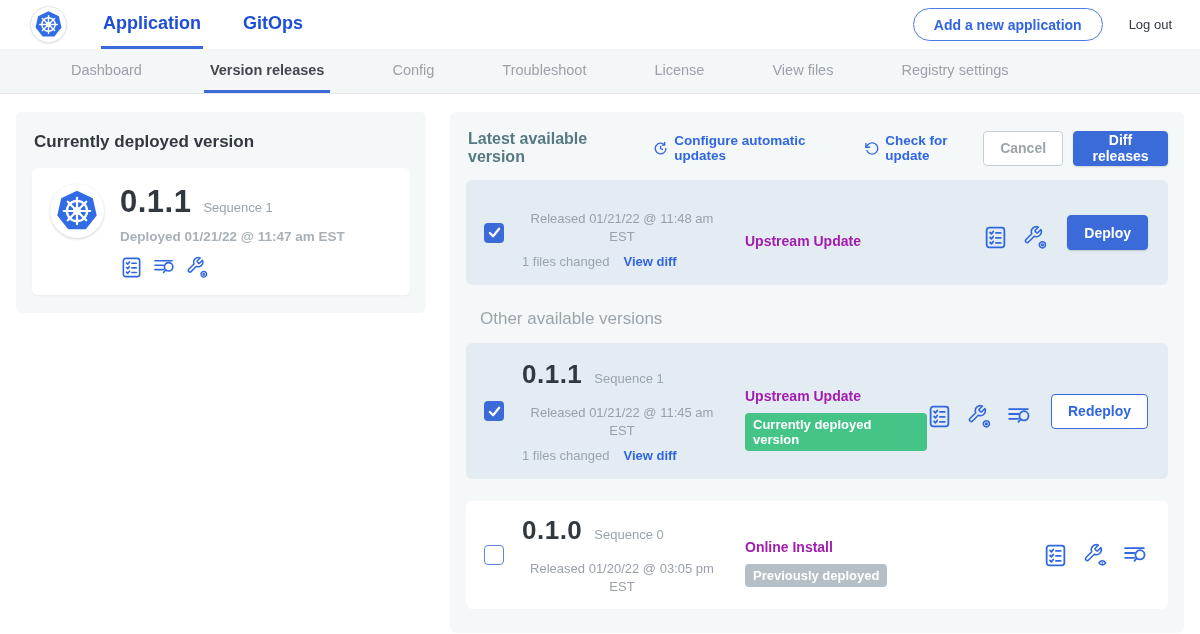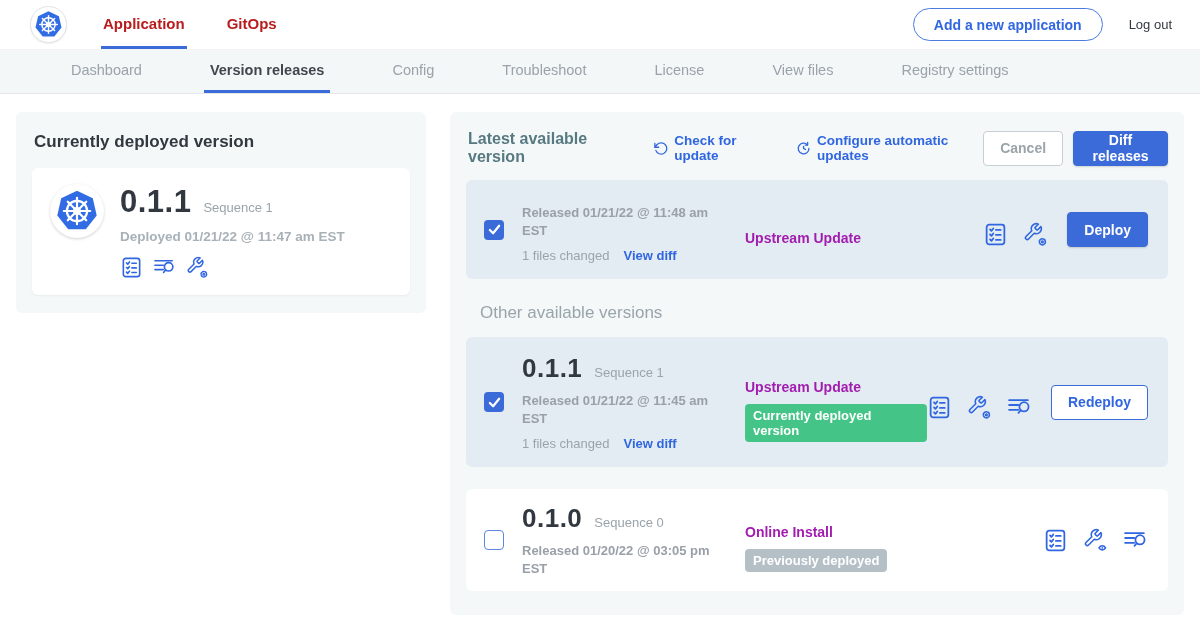--- a/index.html
+++ b/index.html
@@ -12,8 +12,8 @@
   .logo-circle { width:37px; height:37px; border-radius:50%; background:#fff; border:1px solid #dfe5e9;
     box-shadow:0 1px 2px rgba(0,0,0,.08); display:flex; align-items:center; justify-content:center; }
   .topnav-tabs { display:flex; margin-left:34px; }
-  .topnav-tab { display:flex; align-items:center; padding:0 2px; margin-right:38px; font-size:15px;
-    font-weight:700; color:#b91c1c; border-bottom:3px solid transparent; cursor:pointer; }
+  .topnav-tab { display:flex; align-items:center; padding:0 2px; margin-right:38px; font-size:18px;
+    font-weight:700; color:#1d4ed8; border-bottom:3px solid transparent; cursor:pointer; }
   .topnav-tab.active { border-bottom-color:#3b6bd8; }
   .topnav-right { margin-left:auto; display:flex; align-items:center; padding-right:28px; gap:26px; }
   .add-app-btn { height:33px; padding:0 20px; border-radius:17px; border:1px solid #4a7ce0; background:#fff;

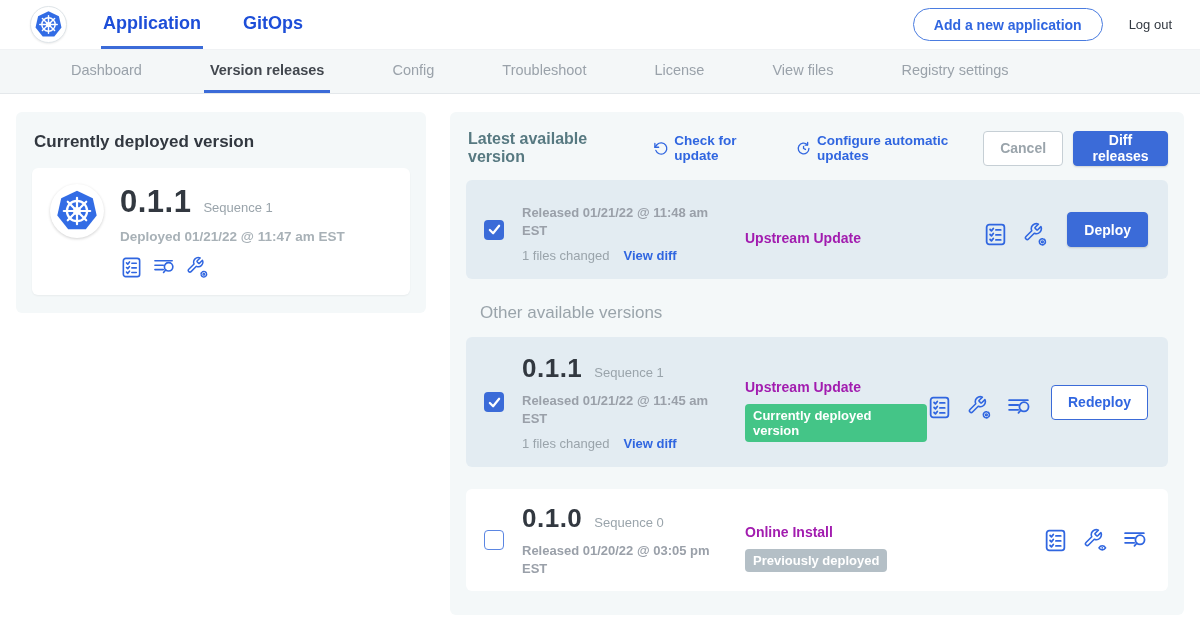--- a/index.html
+++ b/index.html
@@ -185,18 +185,18 @@
       <span class="vp-title">Latest available version</span>
       <span class="link-action">
         <svg viewBox="0 0 24 24" fill="none" stroke="#3066e0" stroke-width="2.1" stroke-linecap="round" stroke-linejoin="round">
-          <polyline points="3 4 3 10 9 10"></polyline>
-            <path d="M4.5 15a9 9 0 1 0 2.1-9.4L3 10"></path>
-        </svg>
-        <span>Check for update</span>
+          <path d="M20.5 12a8.5 8.5 0 1 1-2.5-6"></path>
+            <polyline points="18.5 2.5 18.5 6.5 14.5 6.5"></polyline>
+          <polyline points="12 8.5 12 12 15 13.5"></polyline>
+        </svg>
+        <span>Configure automatic updates</span>
       </span>
       <span class="link-action">
         <svg viewBox="0 0 24 24" fill="none" stroke="#3066e0" stroke-width="2.1" stroke-linecap="round" stroke-linejoin="round">
-          <path d="M20.5 12a8.5 8.5 0 1 1-2.5-6"></path>
-            <polyline points="18.5 2.5 18.5 6.5 14.5 6.5"></polyline>
-          <polyline points="12 8.5 12 12 15 13.5"></polyline>
-        </svg>
-        <span>Configure automatic updates</span>
+          <polyline points="3 4 3 10 9 10"></polyline>
+            <path d="M4.5 15a9 9 0 1 0 2.1-9.4L3 10"></path>
+        </svg>
+        <span>Check for update</span>
       </span>
       <div class="vp-buttons">
         <button class="btn btn-cancel">Cancel</button>

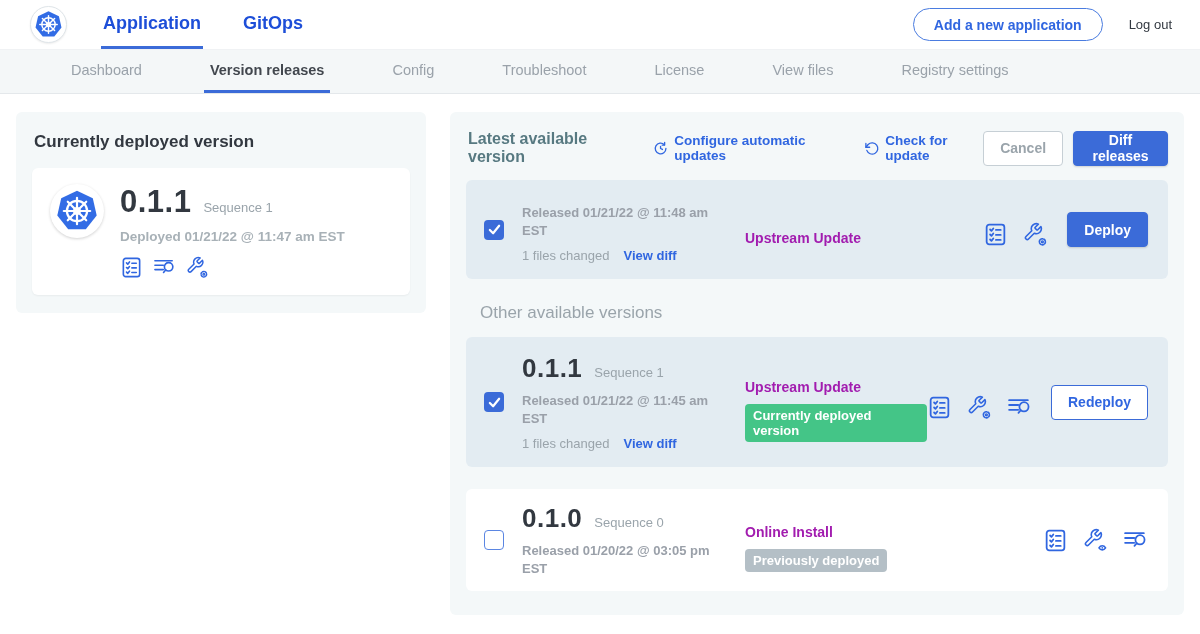--- a/index.html
+++ b/index.html
@@ -66,7 +66,7 @@
   .checkbox.unchecked { background:#fff; border:1.5px solid #5b86e2; }
   .v-info { width:205px; flex:none; }
   .card-version { font-size:26px; font-weight:700; color:#323840; letter-spacing:.5px; }
-  .released { font-size:13px; font-weight:700; color:#9aa0a9; margin-top:8px; width:200px; line-height:1.35; }
+  .released { font-size:13px; font-weight:400; color:#9aa0a9; margin-top:14px; width:200px; line-height:1.35;text-align:center; }
   .files-row { display:flex; align-items:center; gap:14px; margin-top:9px; }
   .files-changed { font-size:13px; color:#9aa4ab; }
   .view-diff { font-size:13px; font-weight:700; color:#3066e0; cursor:pointer; }

